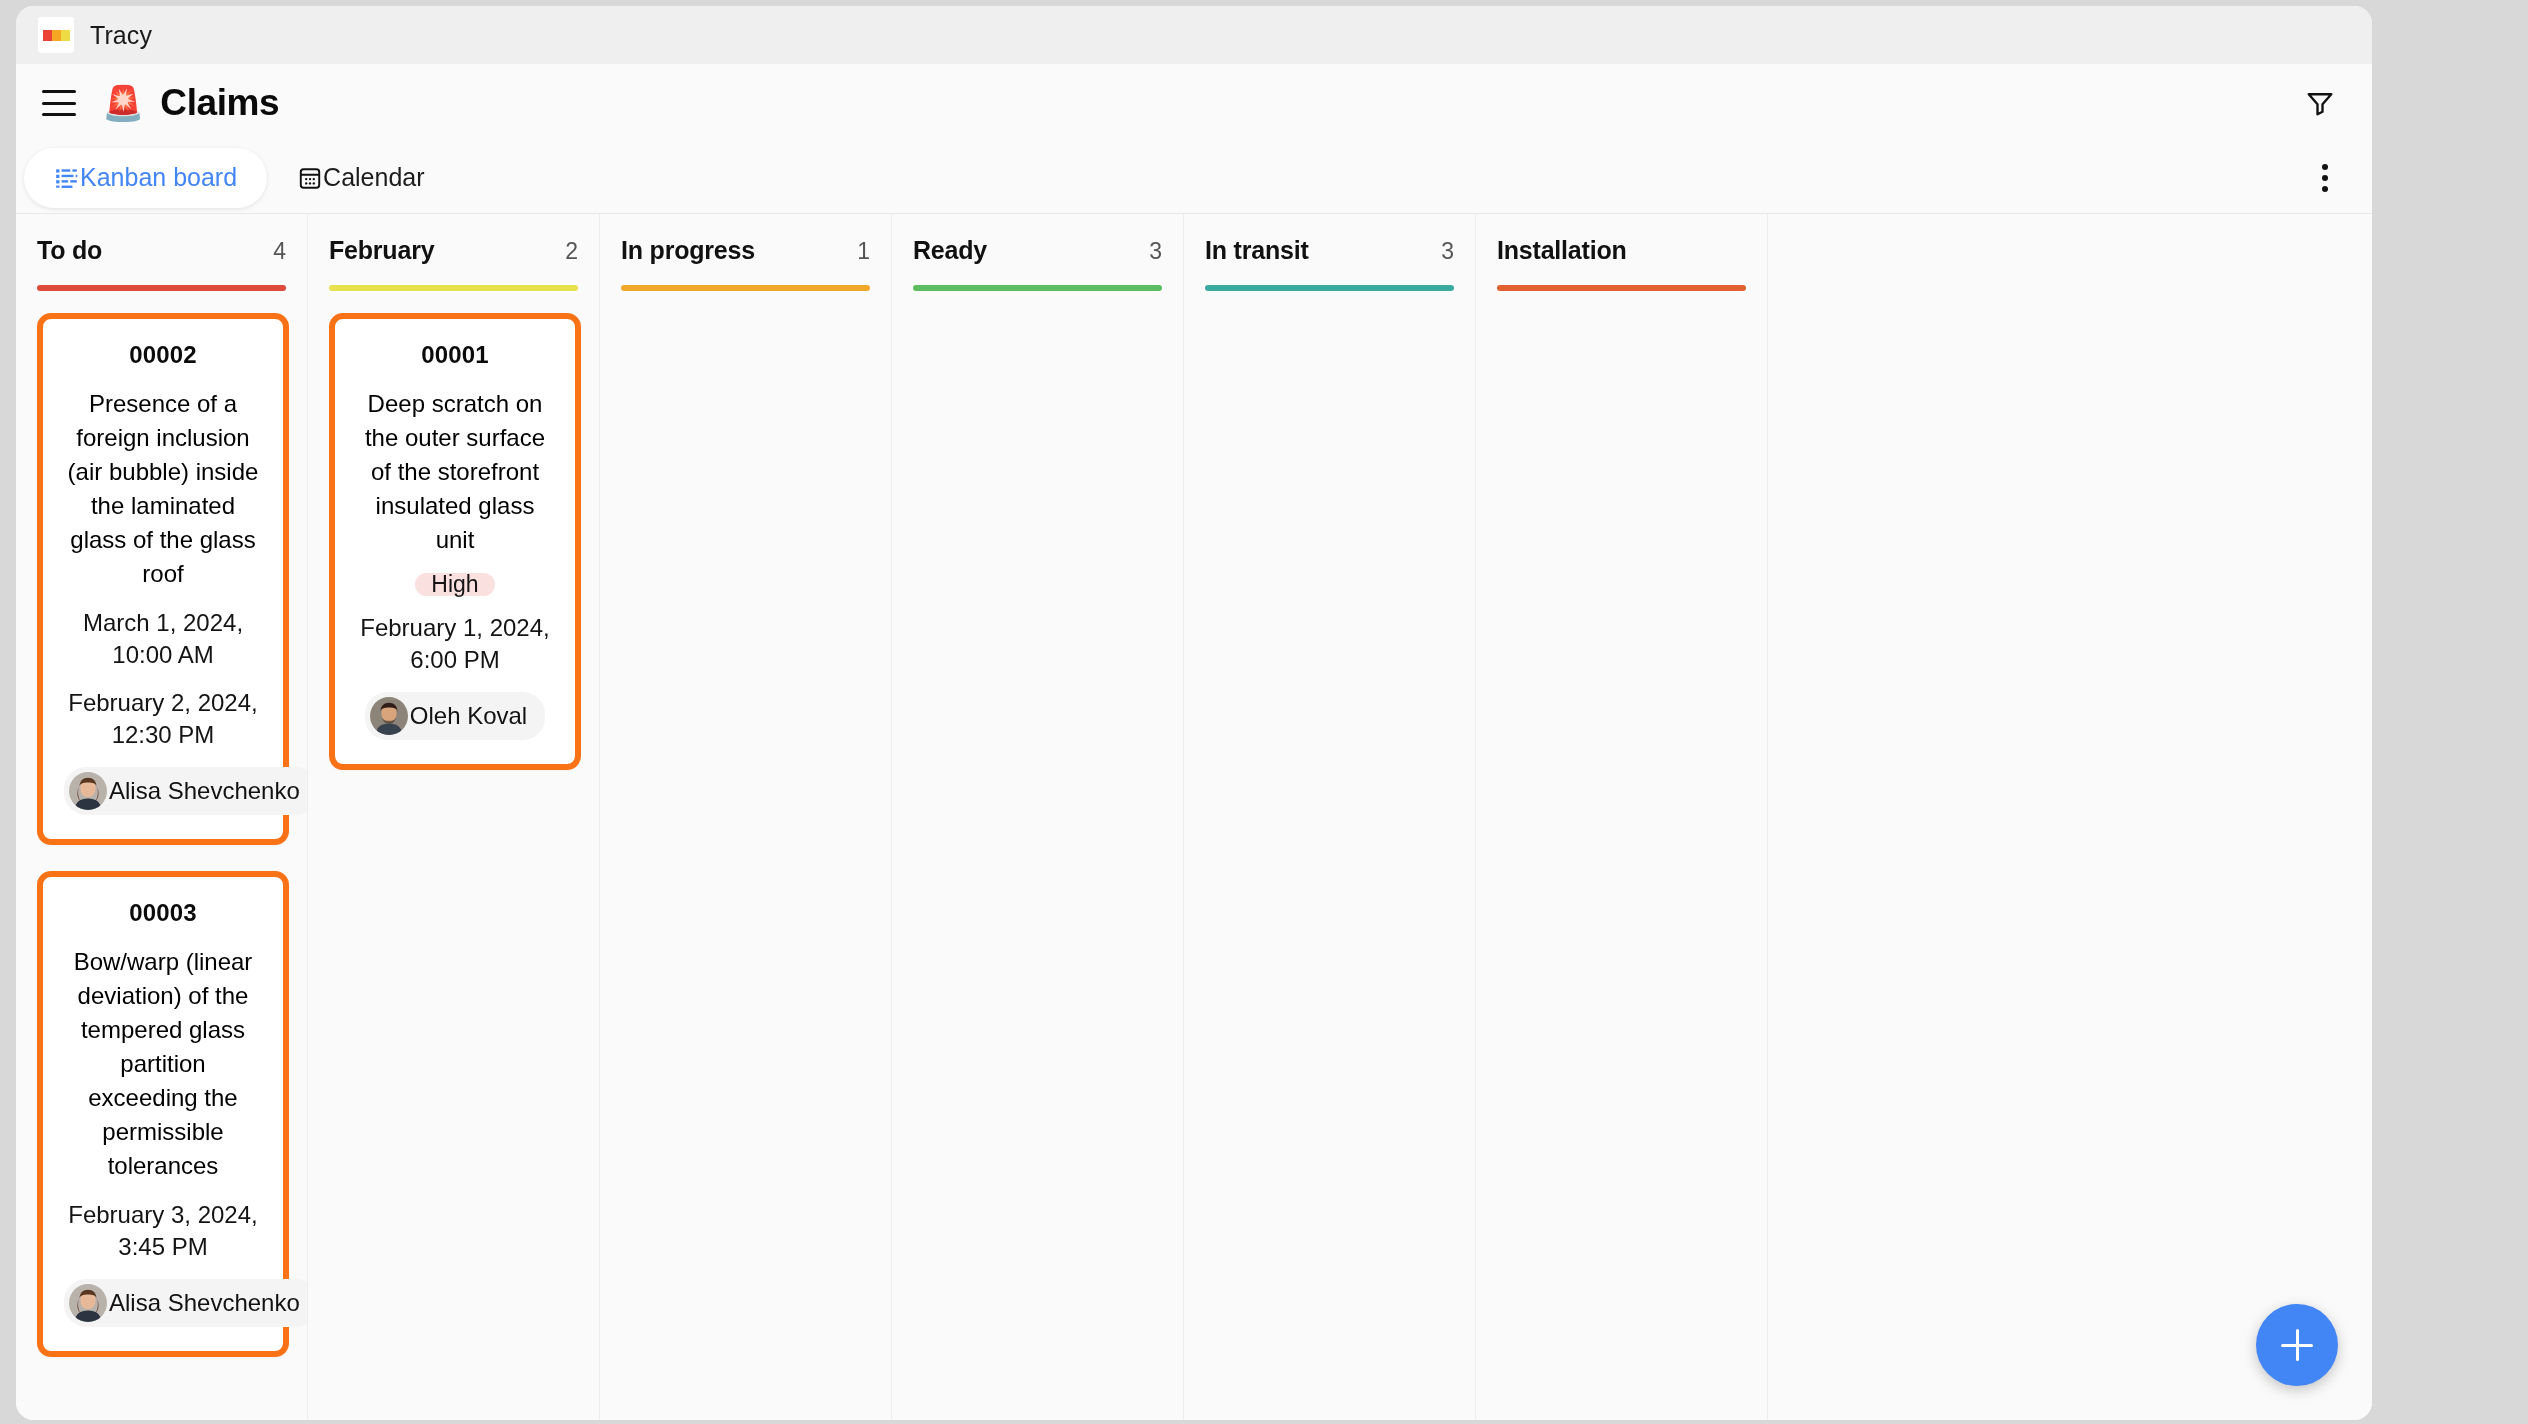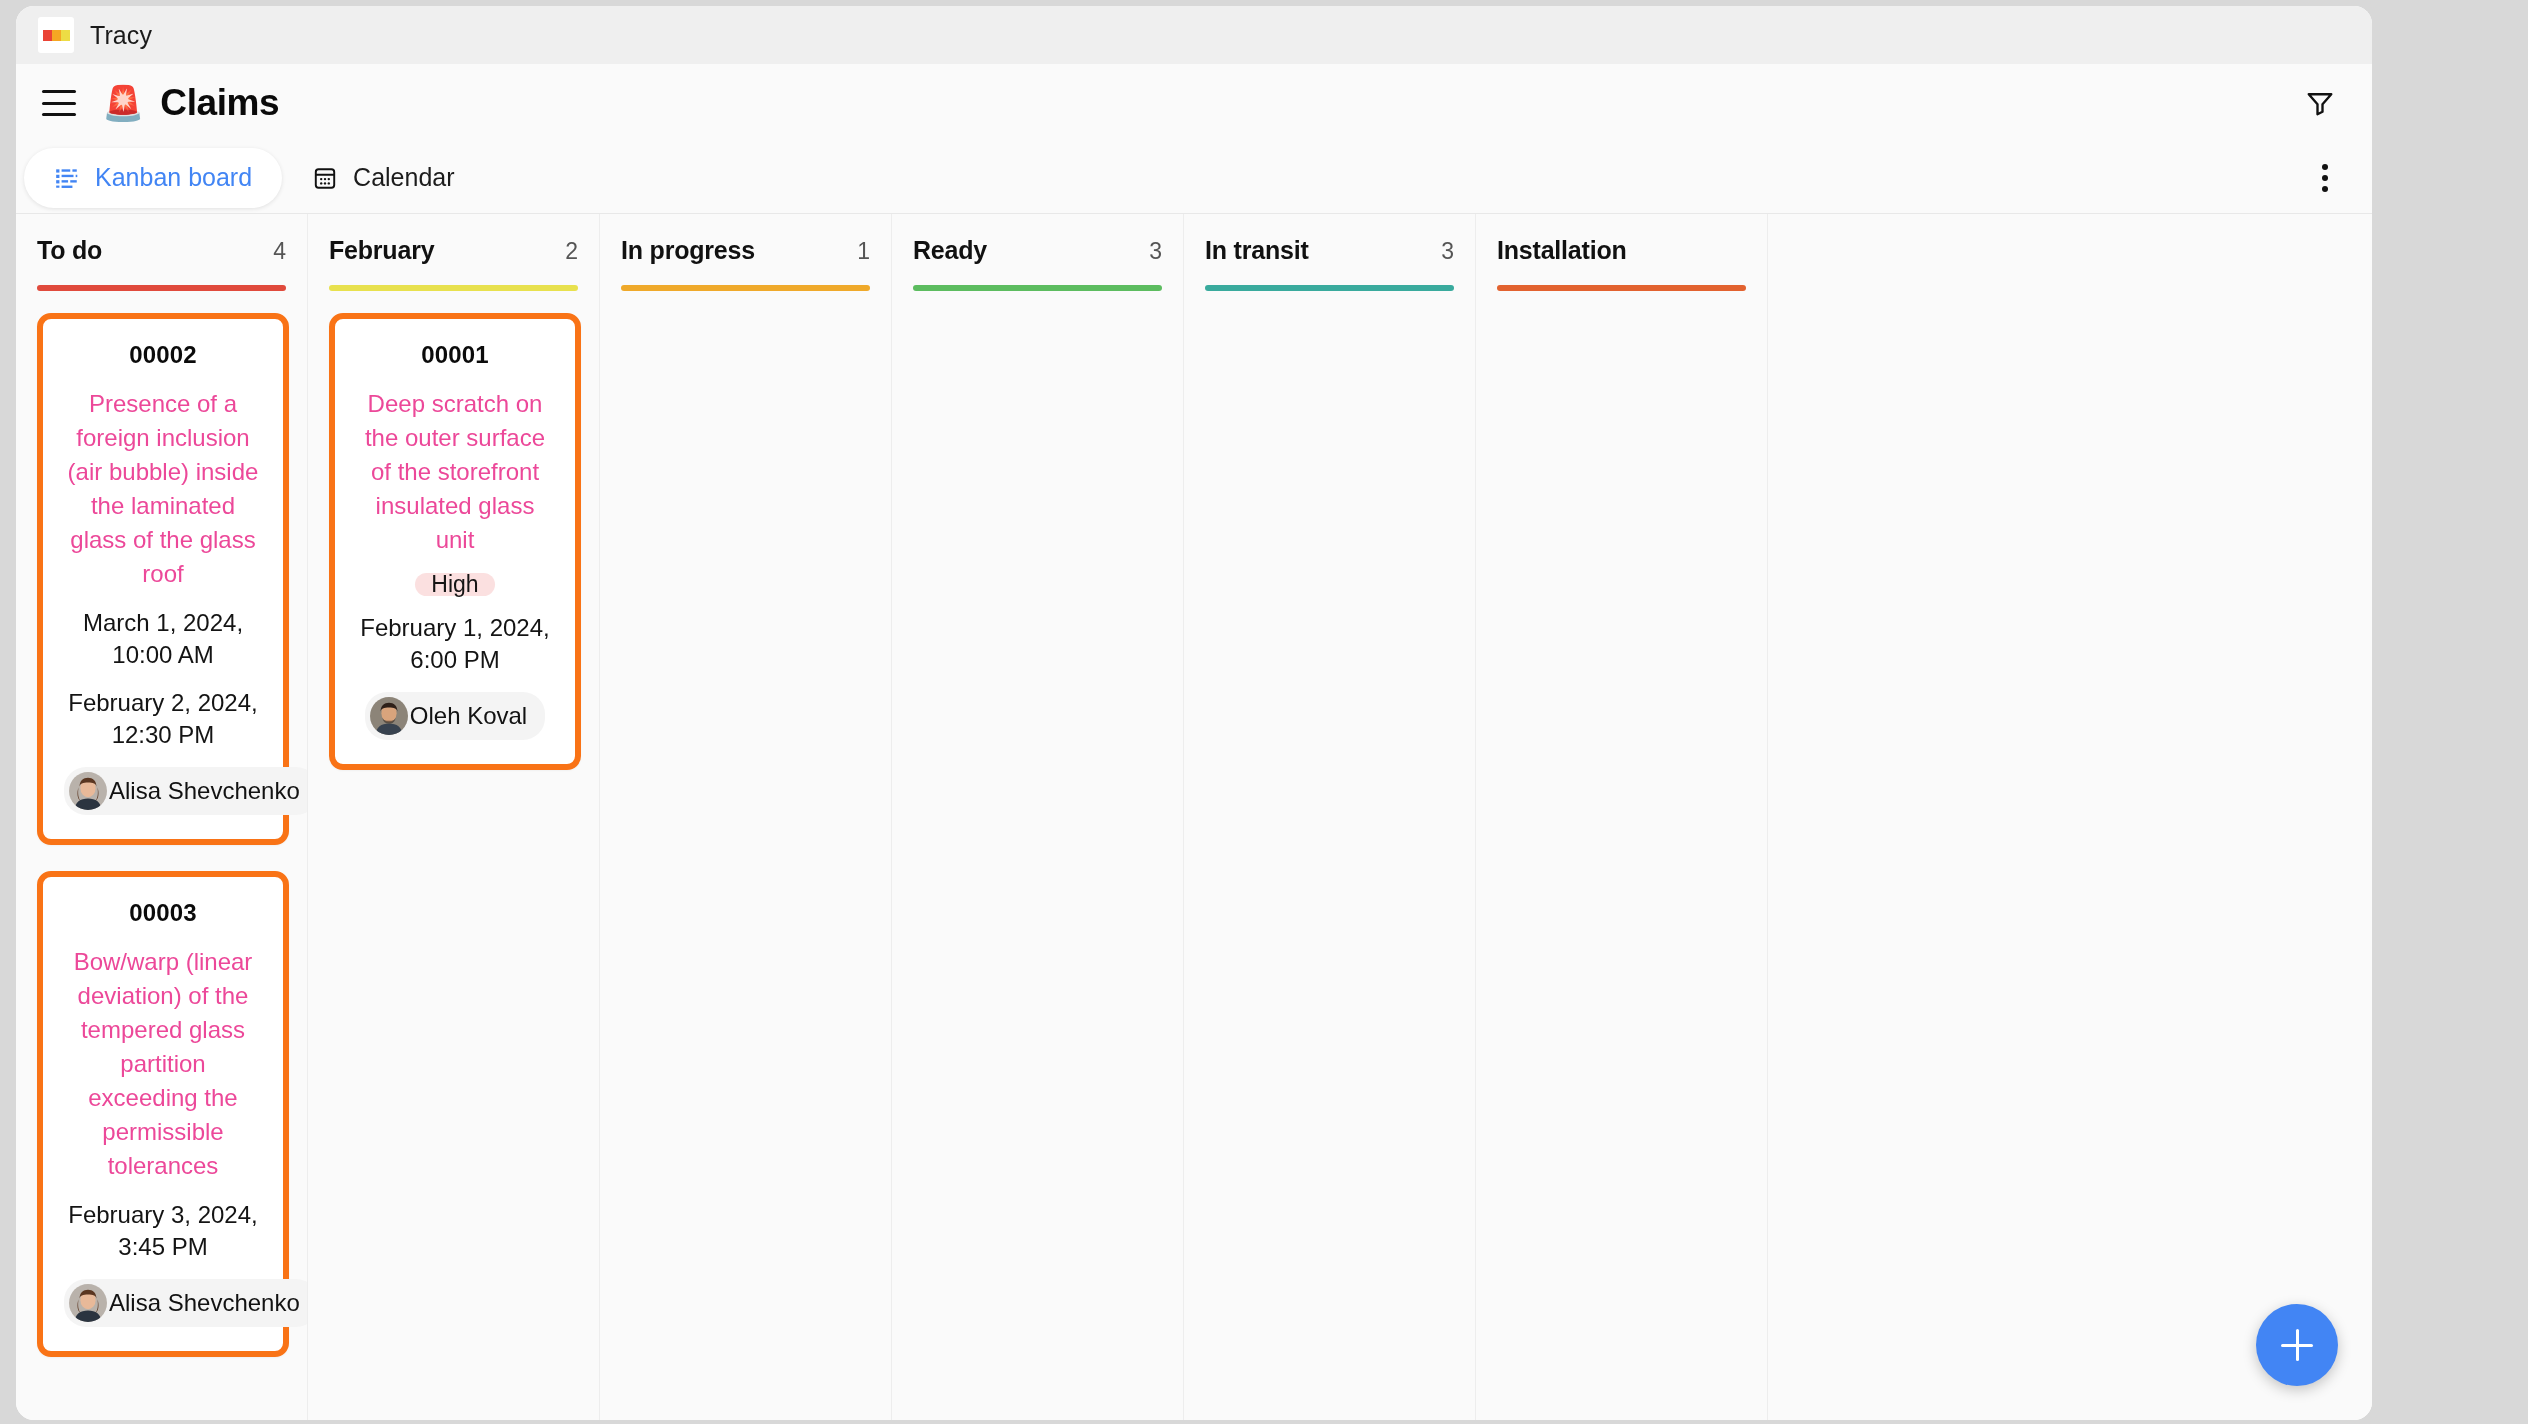--- a/index.html
+++ b/index.html
@@ -103,7 +103,6 @@
   .tab {
     display: flex;
     align-items: center;
-    gap: 15px;
     height: 60px;
     padding: 0 30px;
     border-radius: 32px;

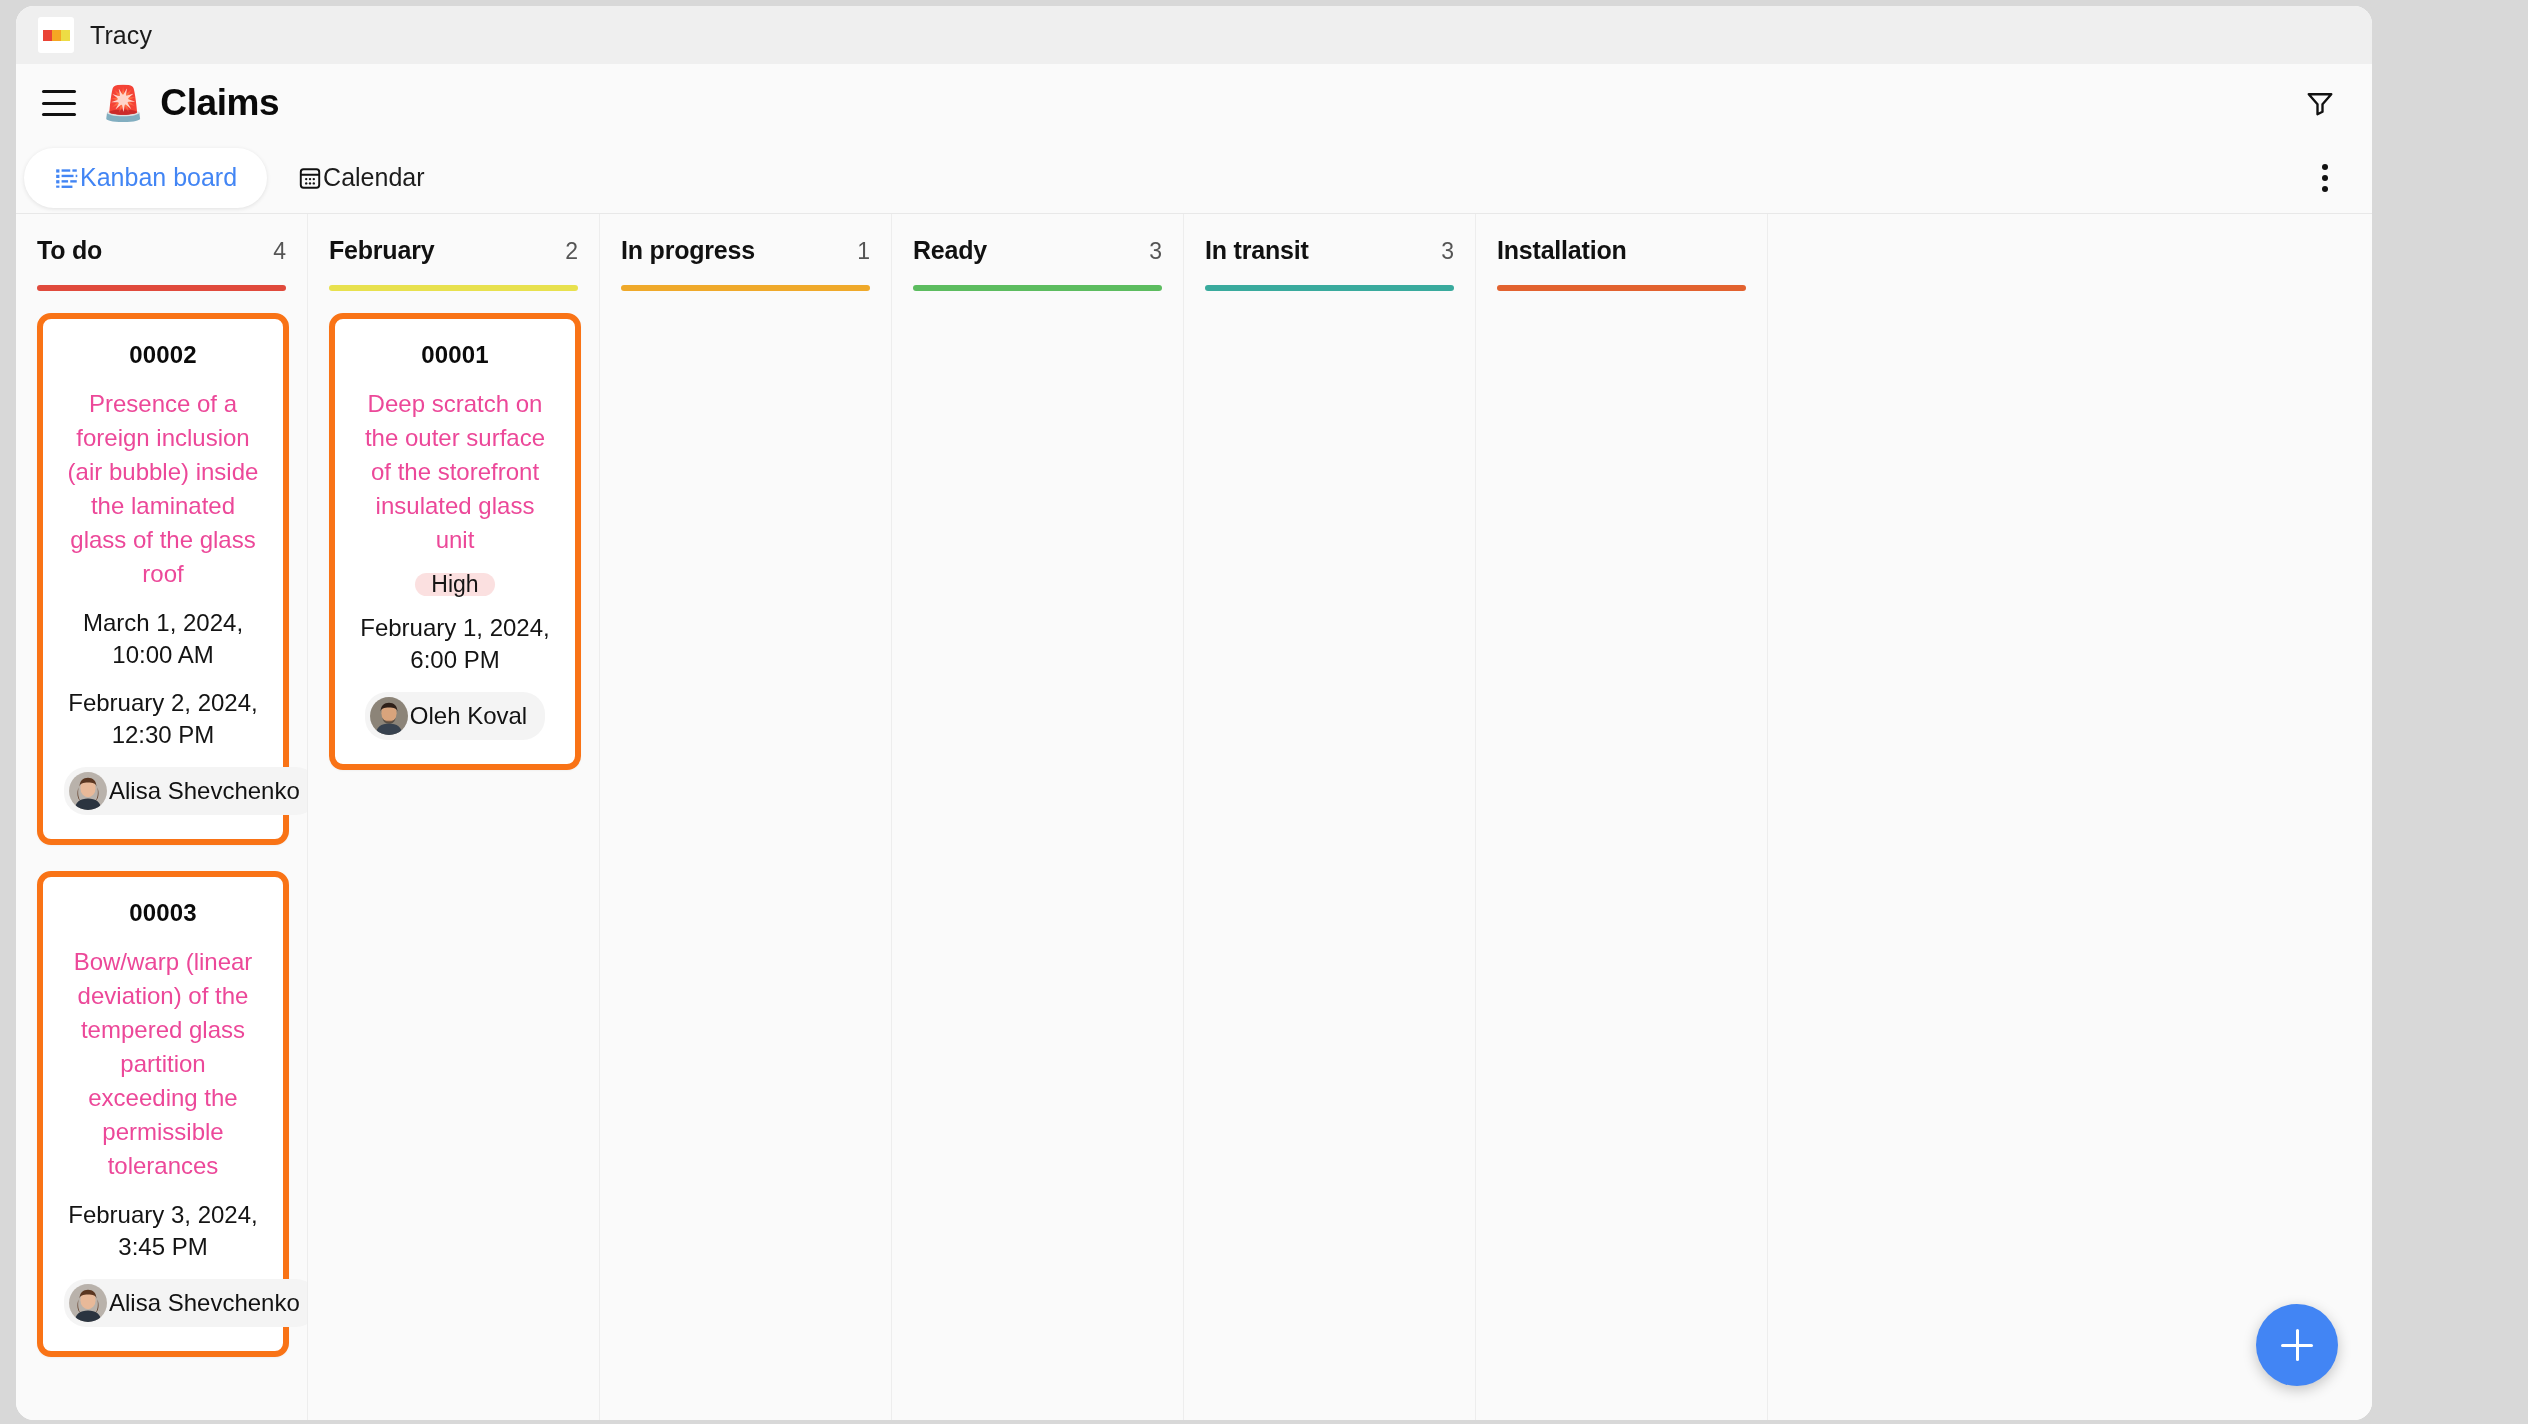--- a/index.html
+++ b/index.html
@@ -197,7 +197,7 @@
   .card-desc {
     font-size: 24px;
     line-height: 34px;
-    color: #ec4899;
+    color: #000000;
     margin-bottom: 16px;
   }
   .badge {

